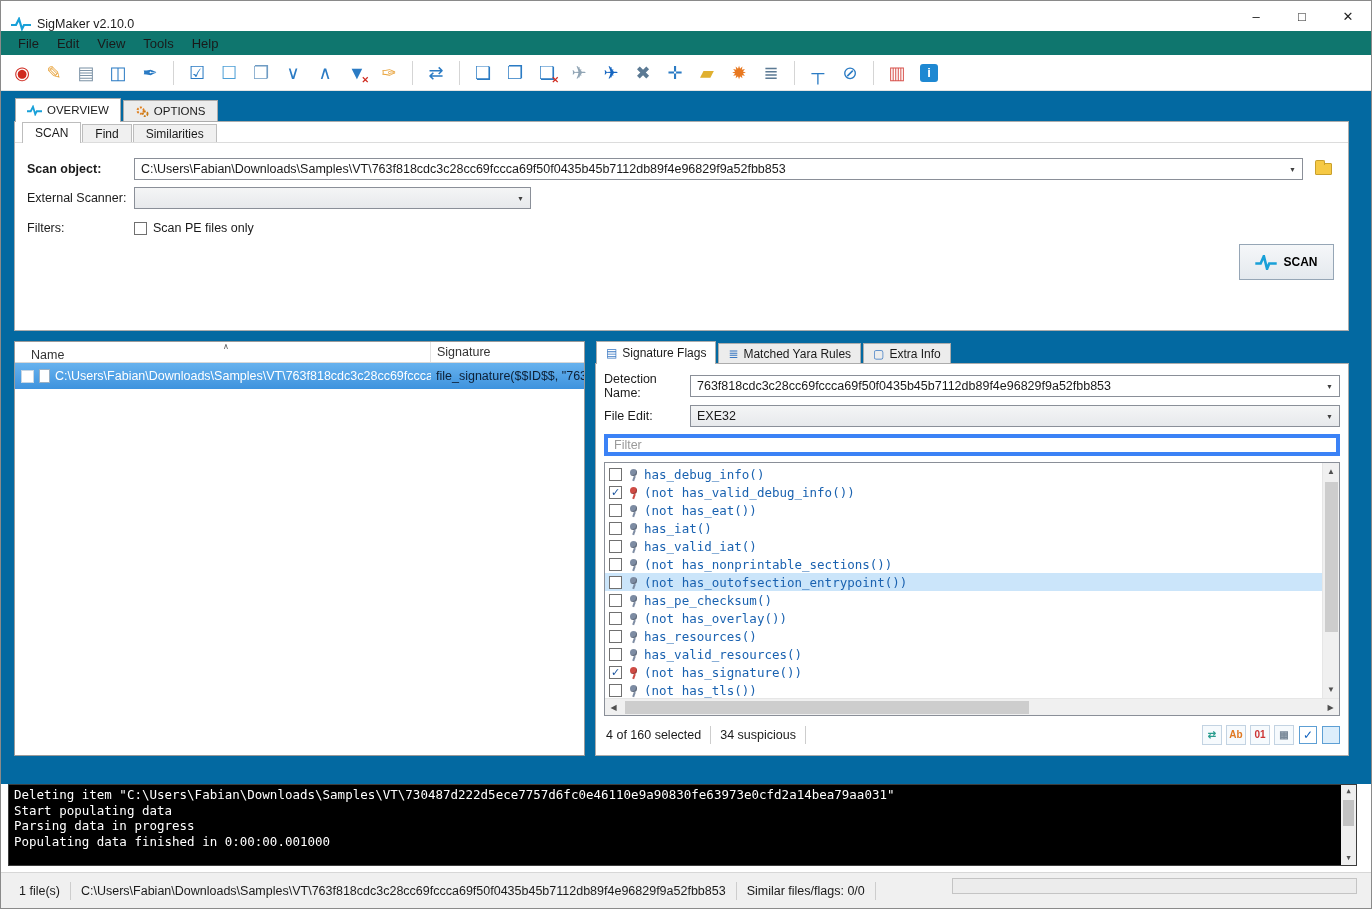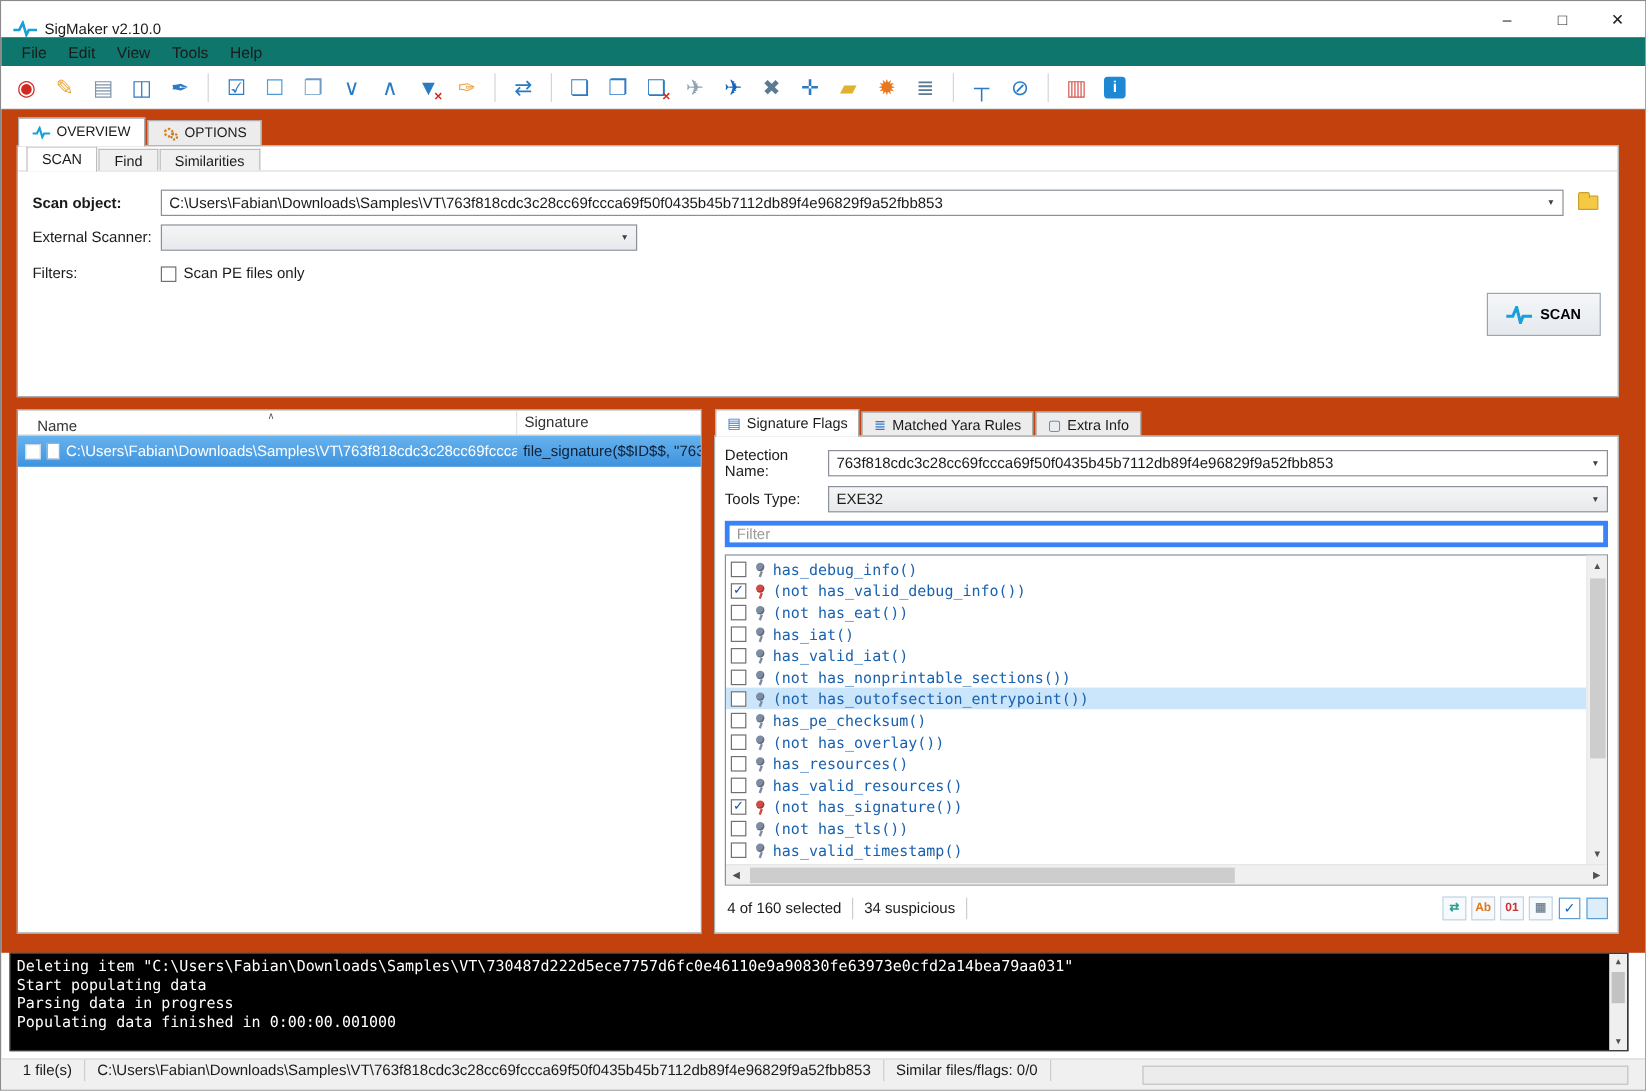--- a/index.html
+++ b/index.html
@@ -28,7 +28,7 @@
   .tb-sep { width:1px; height:24px; background:#d5d5d5; margin:0 7px; }
 
   
-  .content { flex:1; min-height:0; background:#c2410c; padding:7px 22px 16px 13px; display:flex; flex-direction:column; }
+  .content { flex:1; min-height:0; background:#0369a1; padding:7px 22px 28px 13px; display:flex; flex-direction:column; }
 
   
   .main-tabs { display:flex; height:23px; flex:0 0 auto; padding-left:1px; }

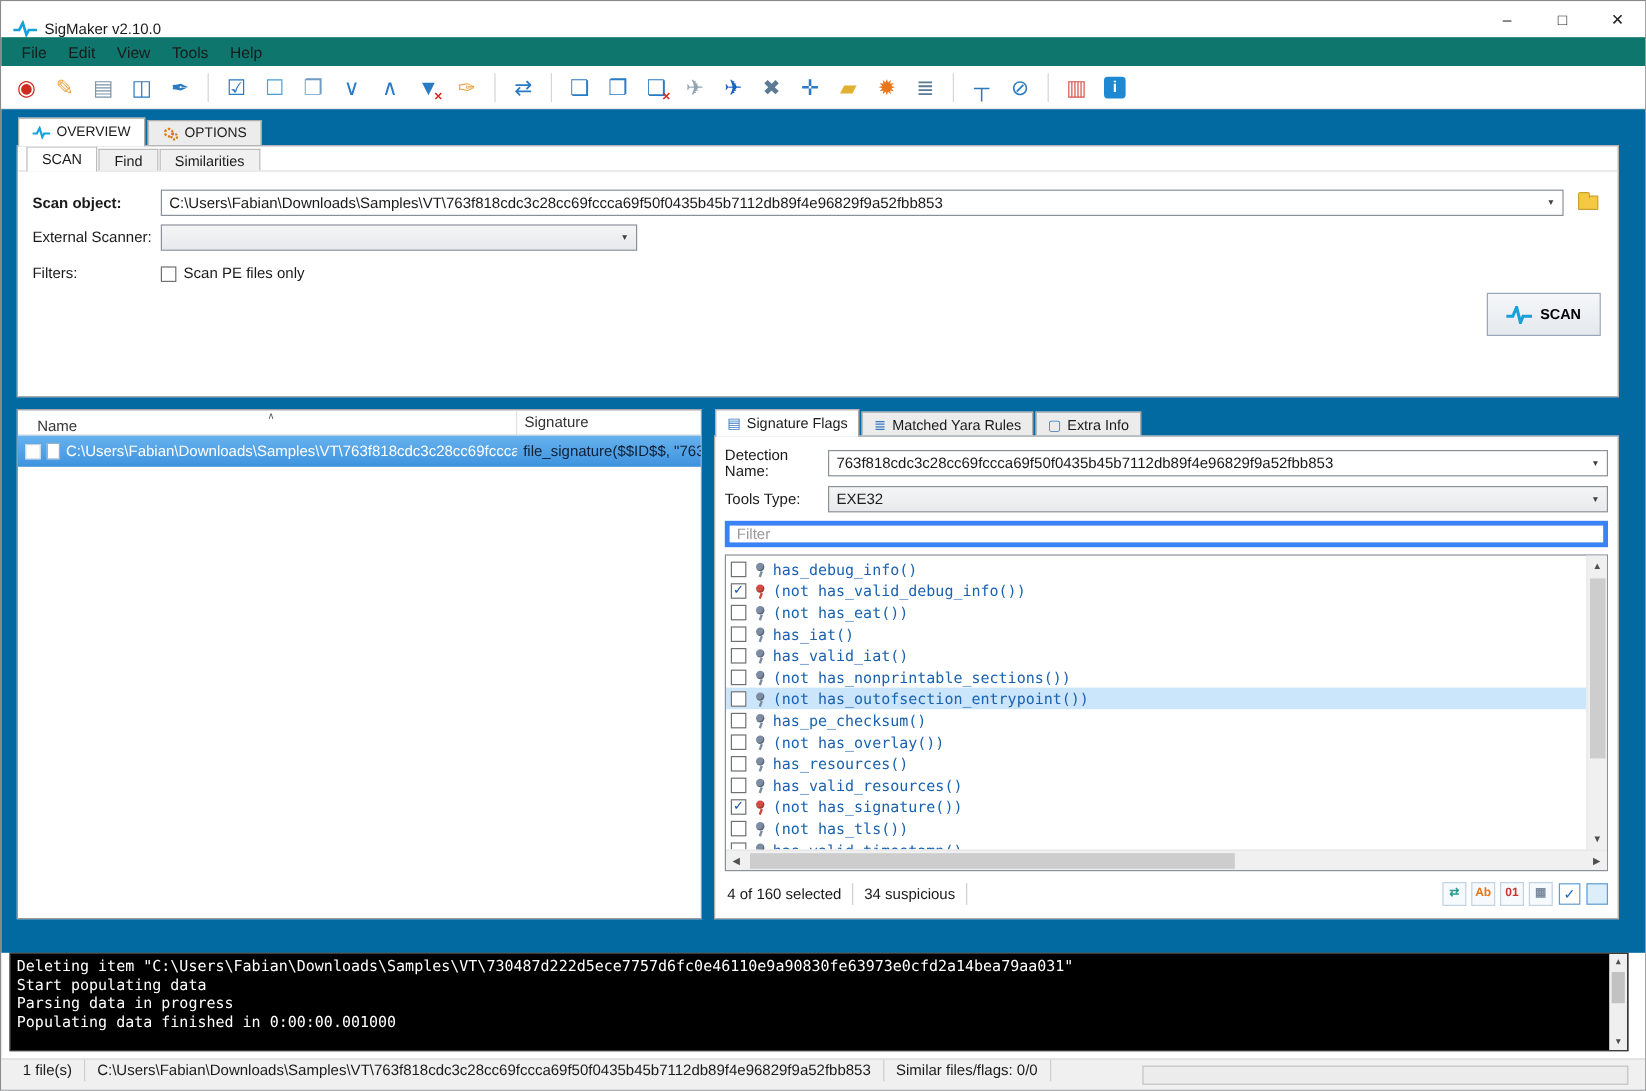--- a/index.html
+++ b/index.html
@@ -367,7 +367,7 @@
           </div>
 
           <div class="rp-row">
-            <span class="rp-label">Tools Type:</span>
+            <span class="rp-label">File Edit:</span>
             <div class="combo grow gray">
               <span class="combo-text">EXE32</span>
               <span class="arrow">▼</span>

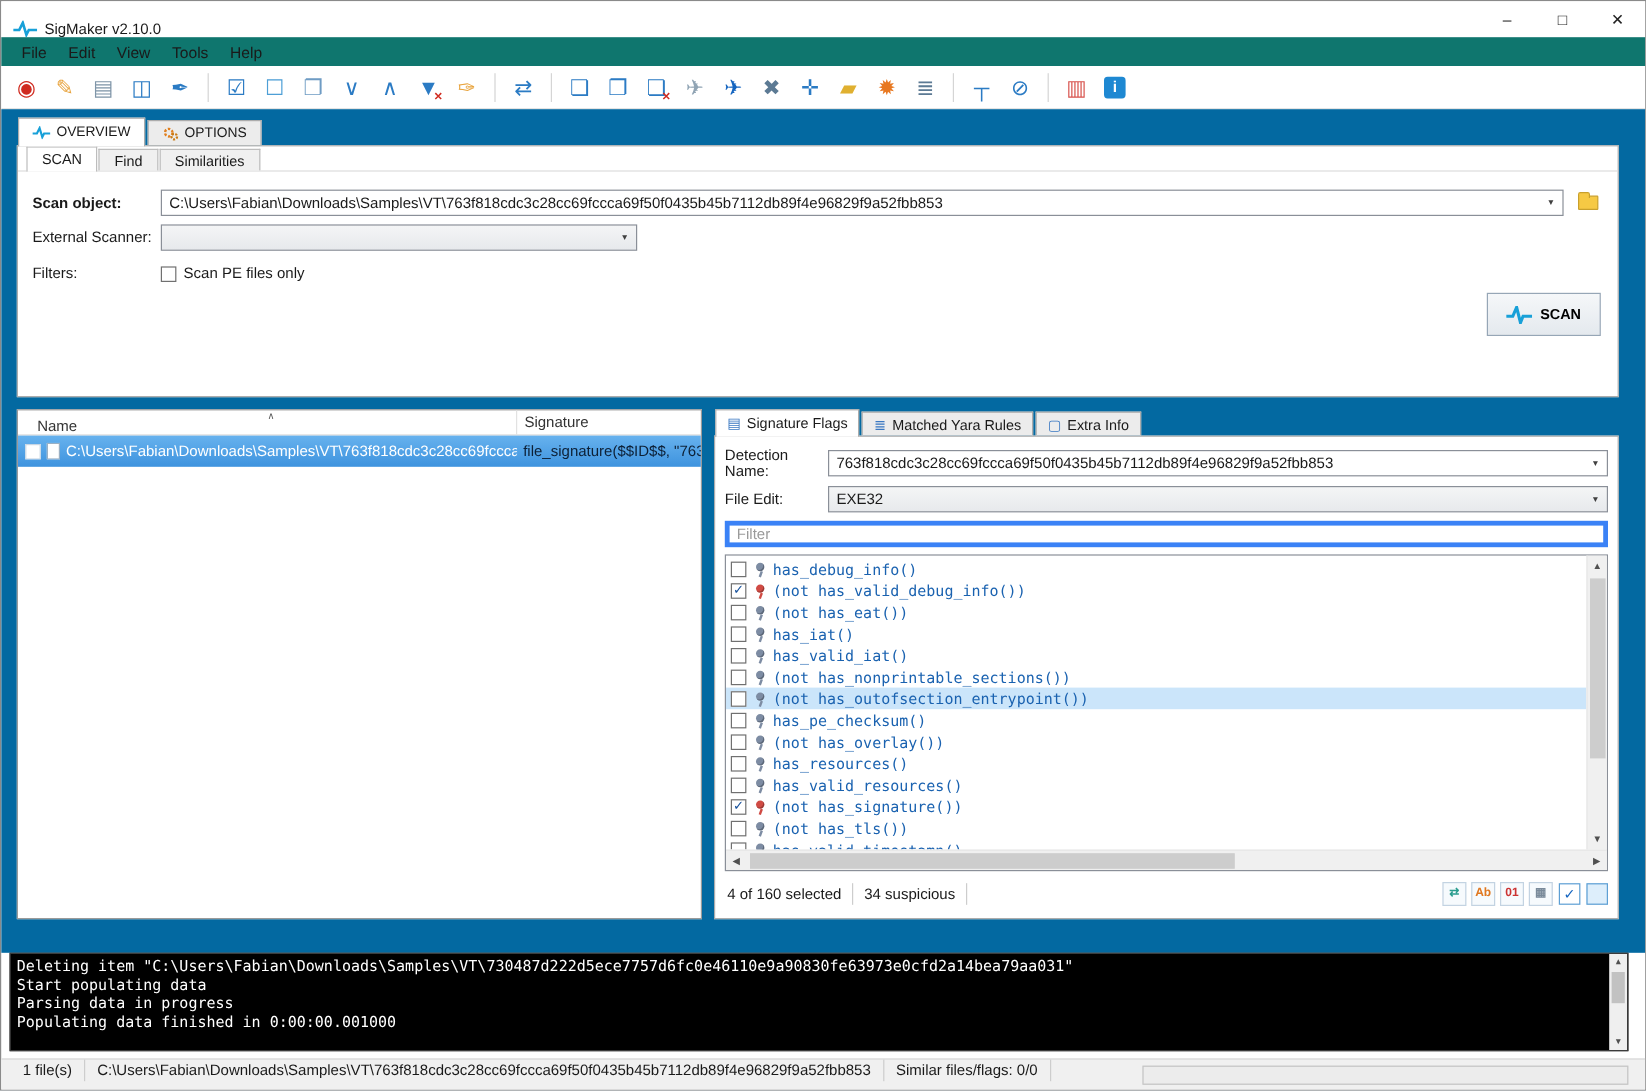--- a/index.html
+++ b/index.html
@@ -124,7 +124,7 @@
   .log-thumb { width:11px; height:26px; background:#c2c2c2; margin-top:2px; }
 
   
-  .statusbar { height:26px; flex:0 0 auto; background:#f0f0f0; border-top:1px solid #d7d7d7; display:flex; font-size:12.5px; padding-left:8px; position:relative; }
+  .statusbar { height:36px; flex:0 0 auto; background:#f0f0f0; border-top:1px solid #d7d7d7; display:flex; align-items:center; font-size:12.5px; padding-left:8px; position:relative; }
   .sb-cell { padding:0 10px; height:18px; display:flex; align-items:center; }
   .sb-progress { position:absolute; right:14px; top:5px; width:405px; height:16px; background:#ececec; border:1px solid #c4c4c4; }
 </style>

